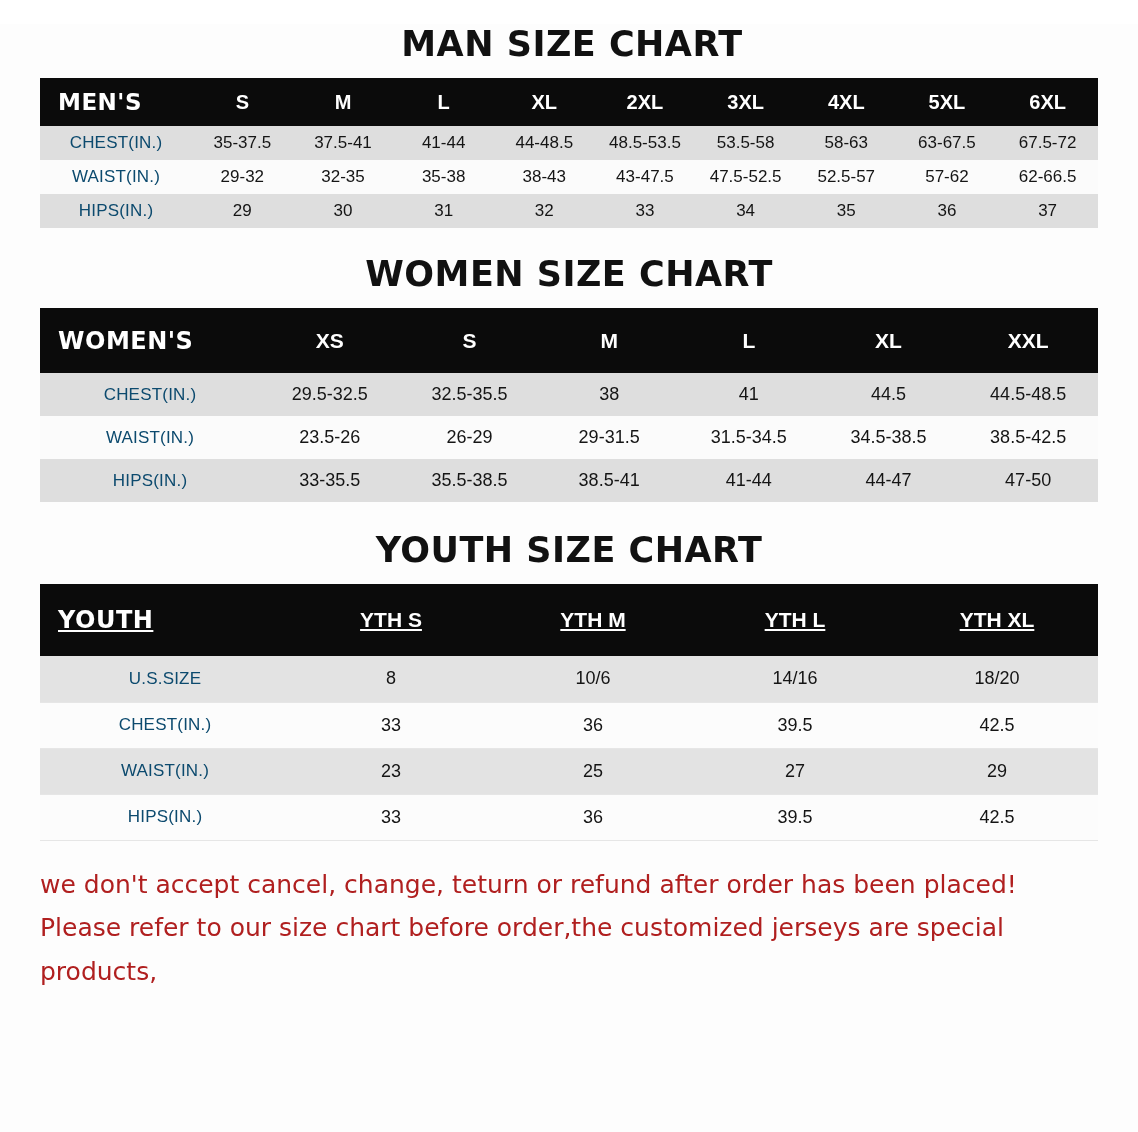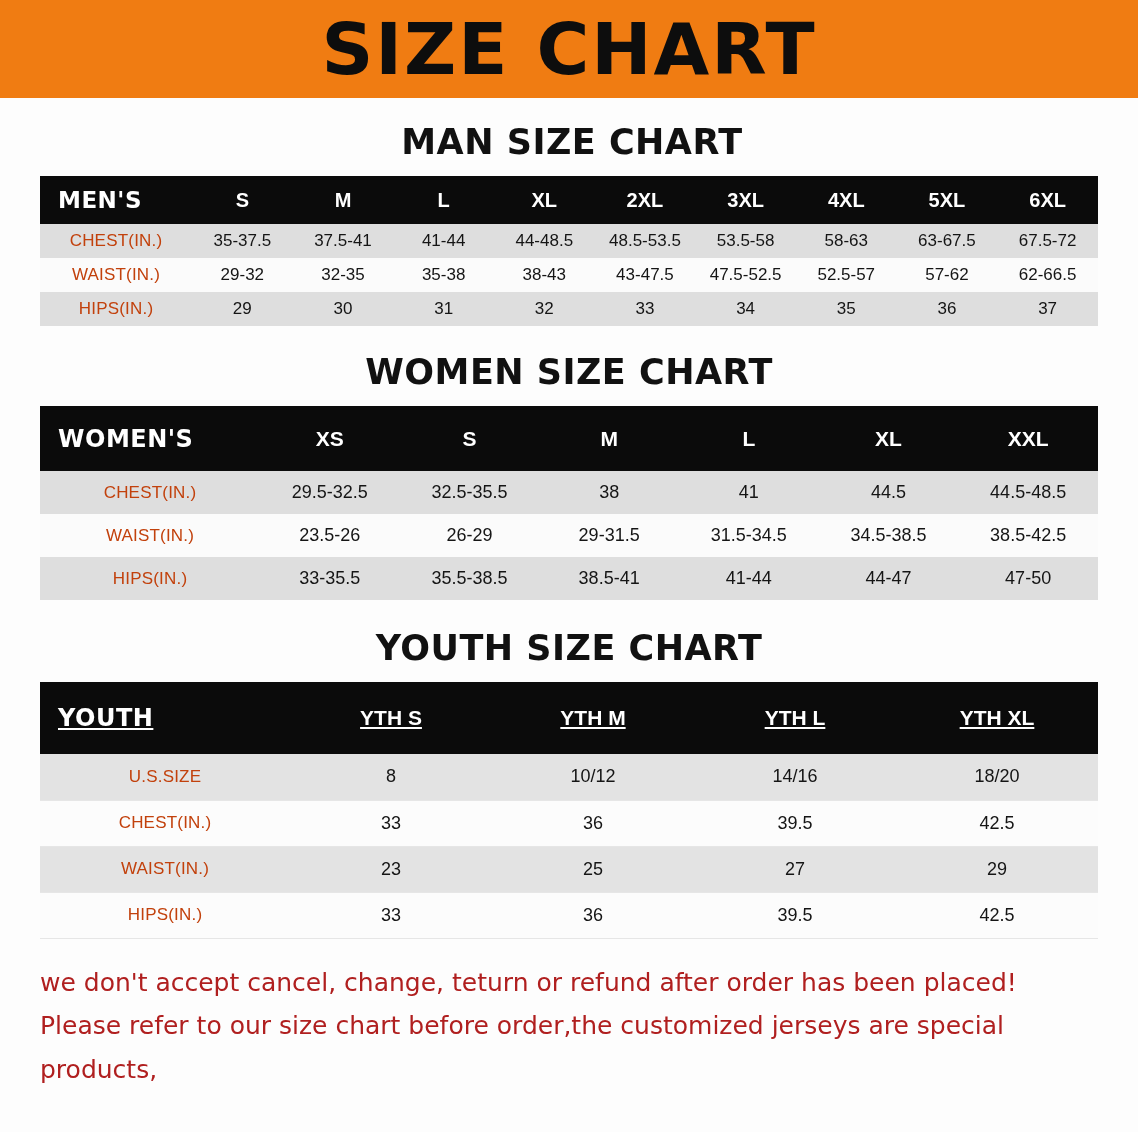--- a/index.html
+++ b/index.html
@@ -135,9 +135,6 @@
 
 <div class="page">
 
-  <div class="banner">
-    <div class="banner-title">SIZE CHART</div>
-  </div>
 
   <div class="section-heading h-man">MAN SIZE CHART</div>
   <div class="chart-wrap">

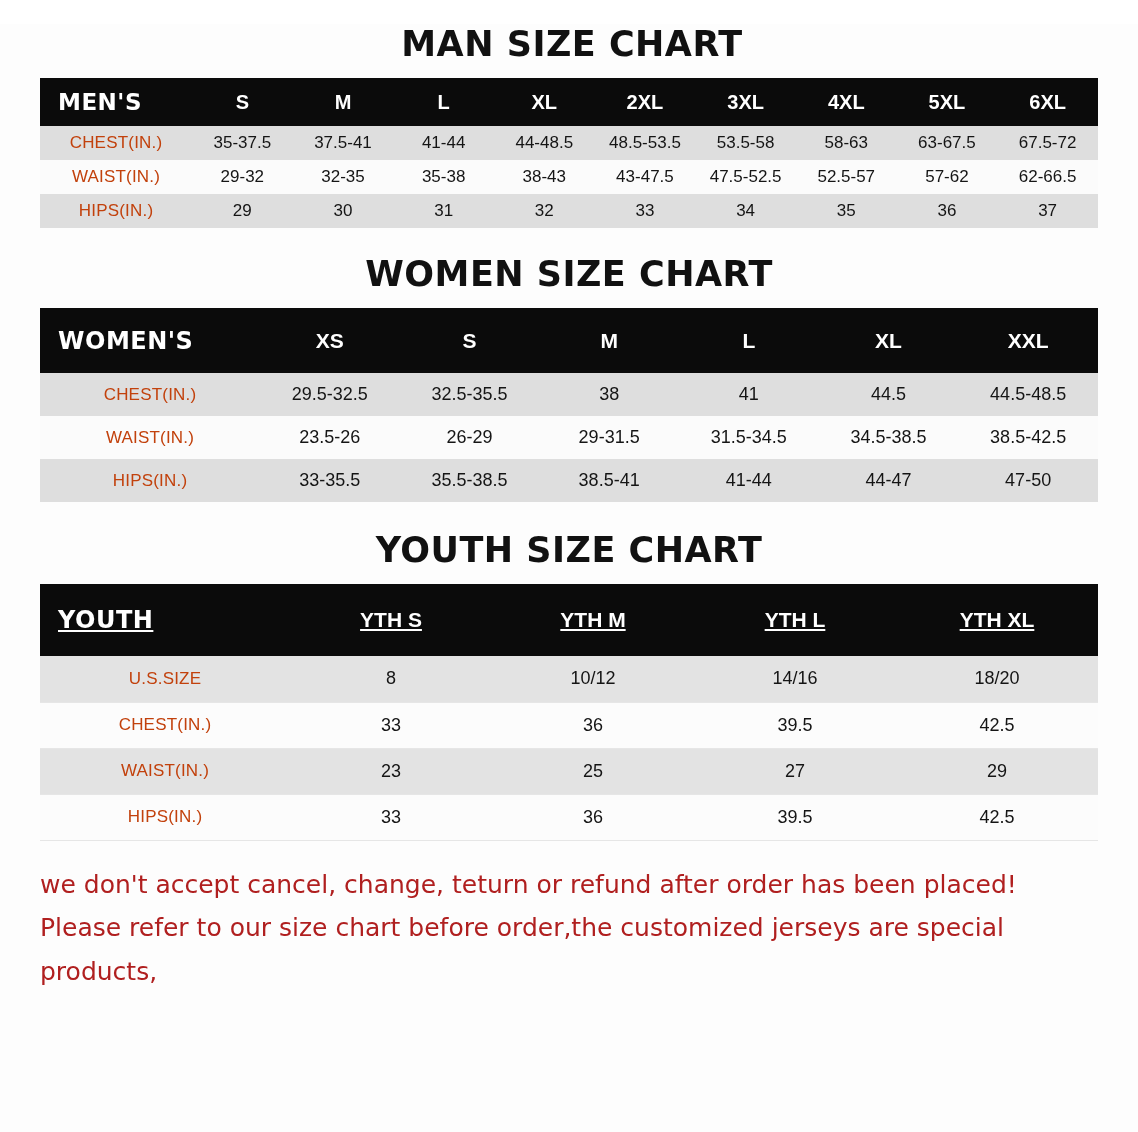--- a/index.html
+++ b/index.html
@@ -97,7 +97,7 @@
   table.size-table tbody tr.plain { background: #fbfbfb; }
   table.size-table tbody td.rowhead {
     font-size: 17px;
-    color: #c2410c;
+    color: #0c4a6e;
     letter-spacing: 0.2px;
   }
 

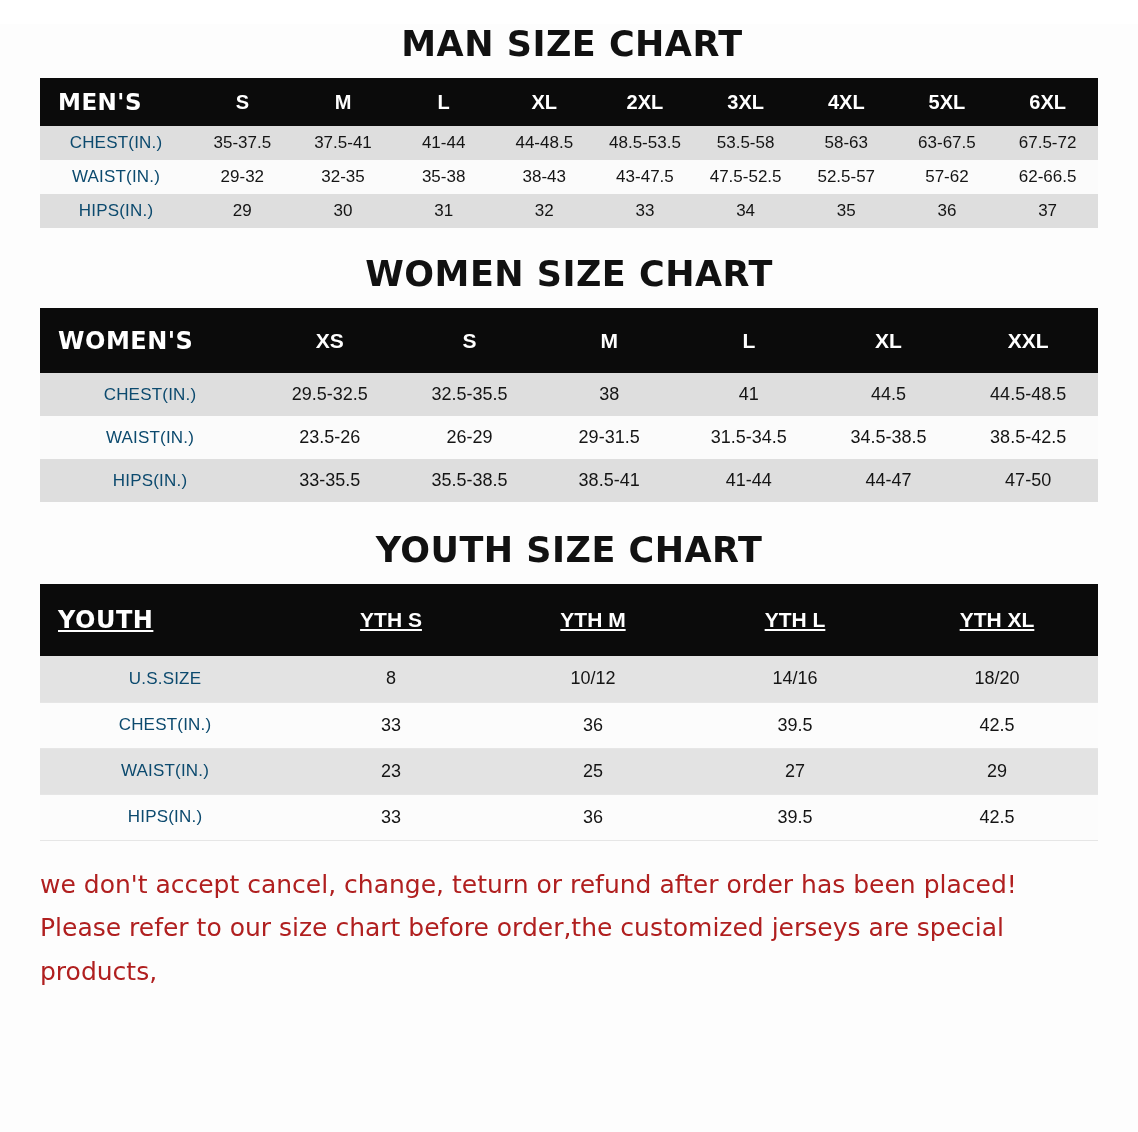--- a/index.html
+++ b/index.html
@@ -284,7 +284,7 @@
         <tr class="shade">
           <td class="rowhead">U.S.SIZE</td>
           <td>8</td>
-          <td>10/12</td>
+          <td>10/6</td>
           <td>14/16</td>
           <td>18/20</td>
         </tr>

